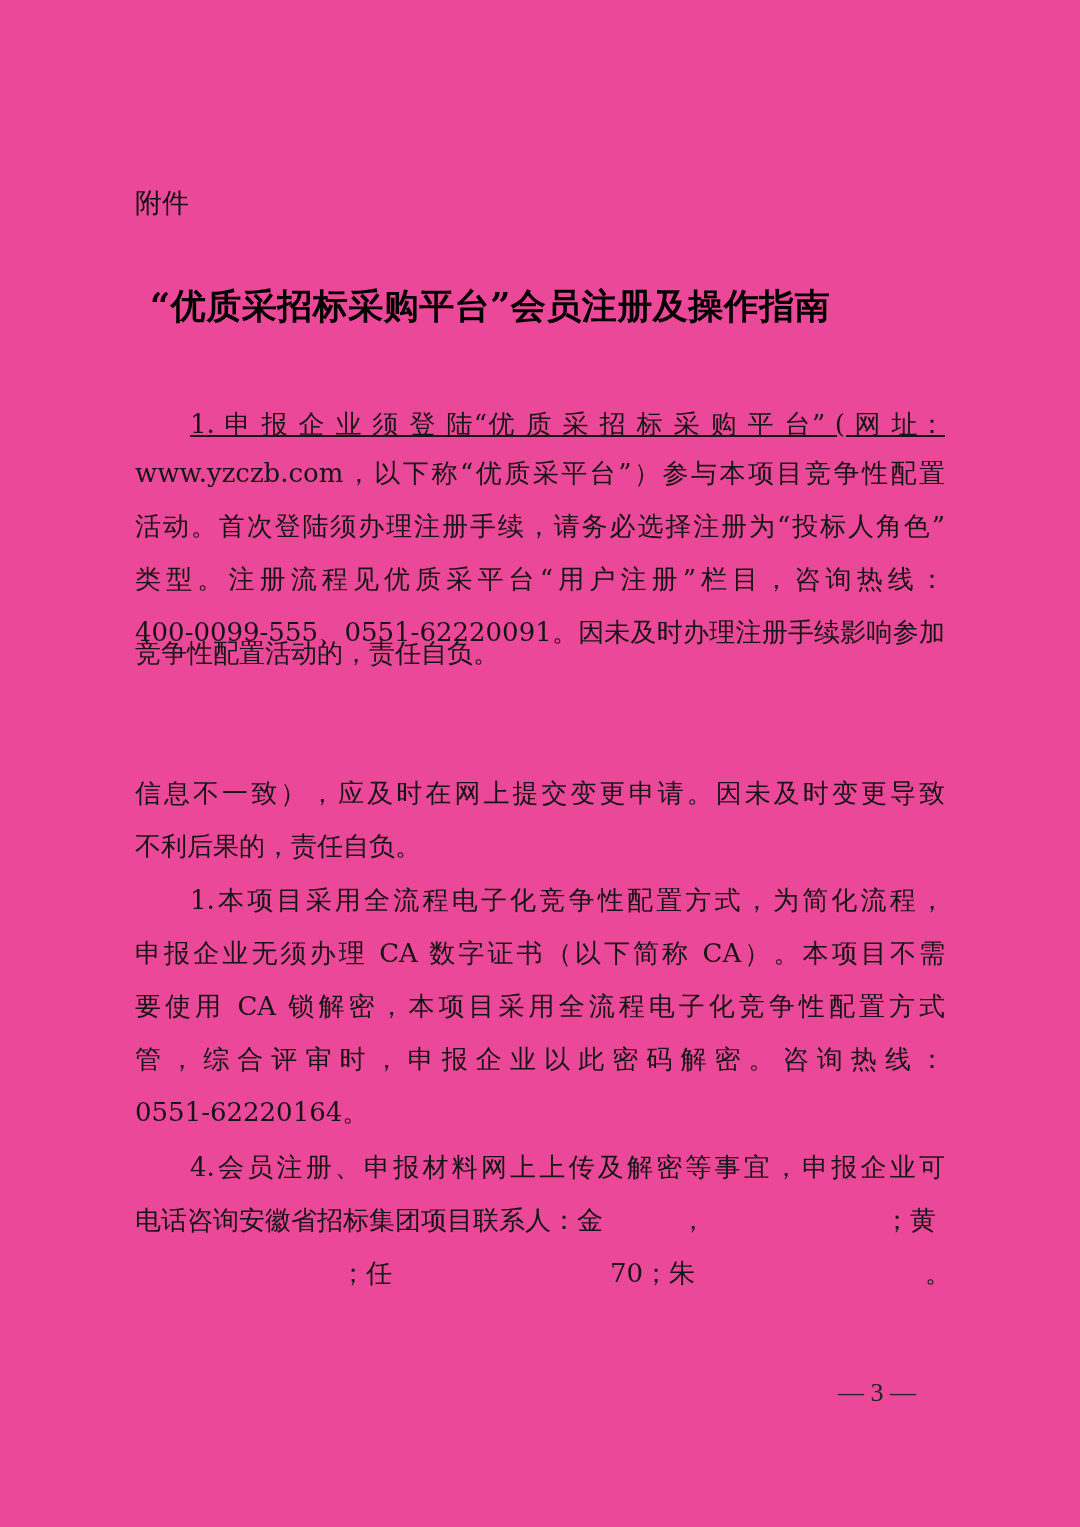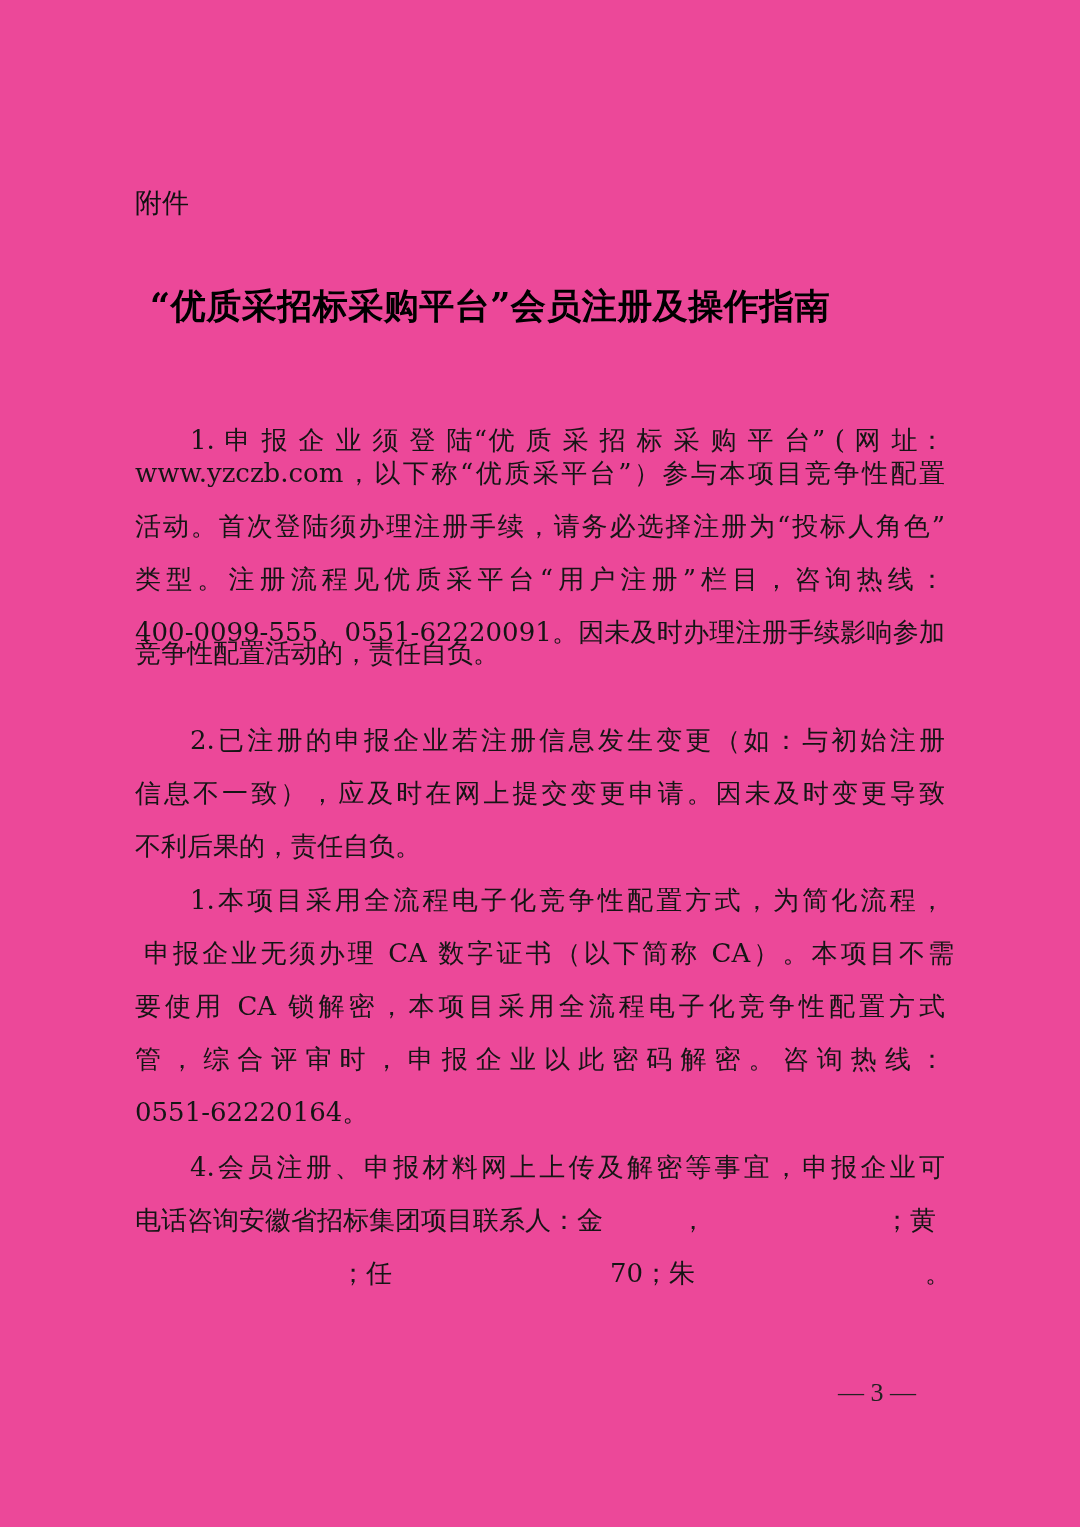--- a/index.html
+++ b/index.html
@@ -76,7 +76,7 @@
 
   <div class="doc-title">“优质采招标采购平台”会员注册及操作指南</div>
 
-  <div class="line indent" style="top:420px;">1. 申 报 企 业 须 登 陆“优 质 采 招 标 采 购 平 台” ( 网 址：</div>
+  <div class="line indent" style="top:404px;text-decoration:underline;">1. 申 报 企 业 须 登 陆“优 质 采 招 标 采 购 平 台” ( 网 址：</div>
   <div class="line" style="top:453px;">www.yzczb.com，以下称“优质采平台”）参与本项目竞争性配置</div>
   <div class="line" style="top:559px;">类型。注册流程见优质采平台“用户注册”栏目，咨询热线：</div>
   <div class="line" style="top:506px;">活动。首次登陆须办理注册手续，请务必选择注册为“投标人角色”</div>

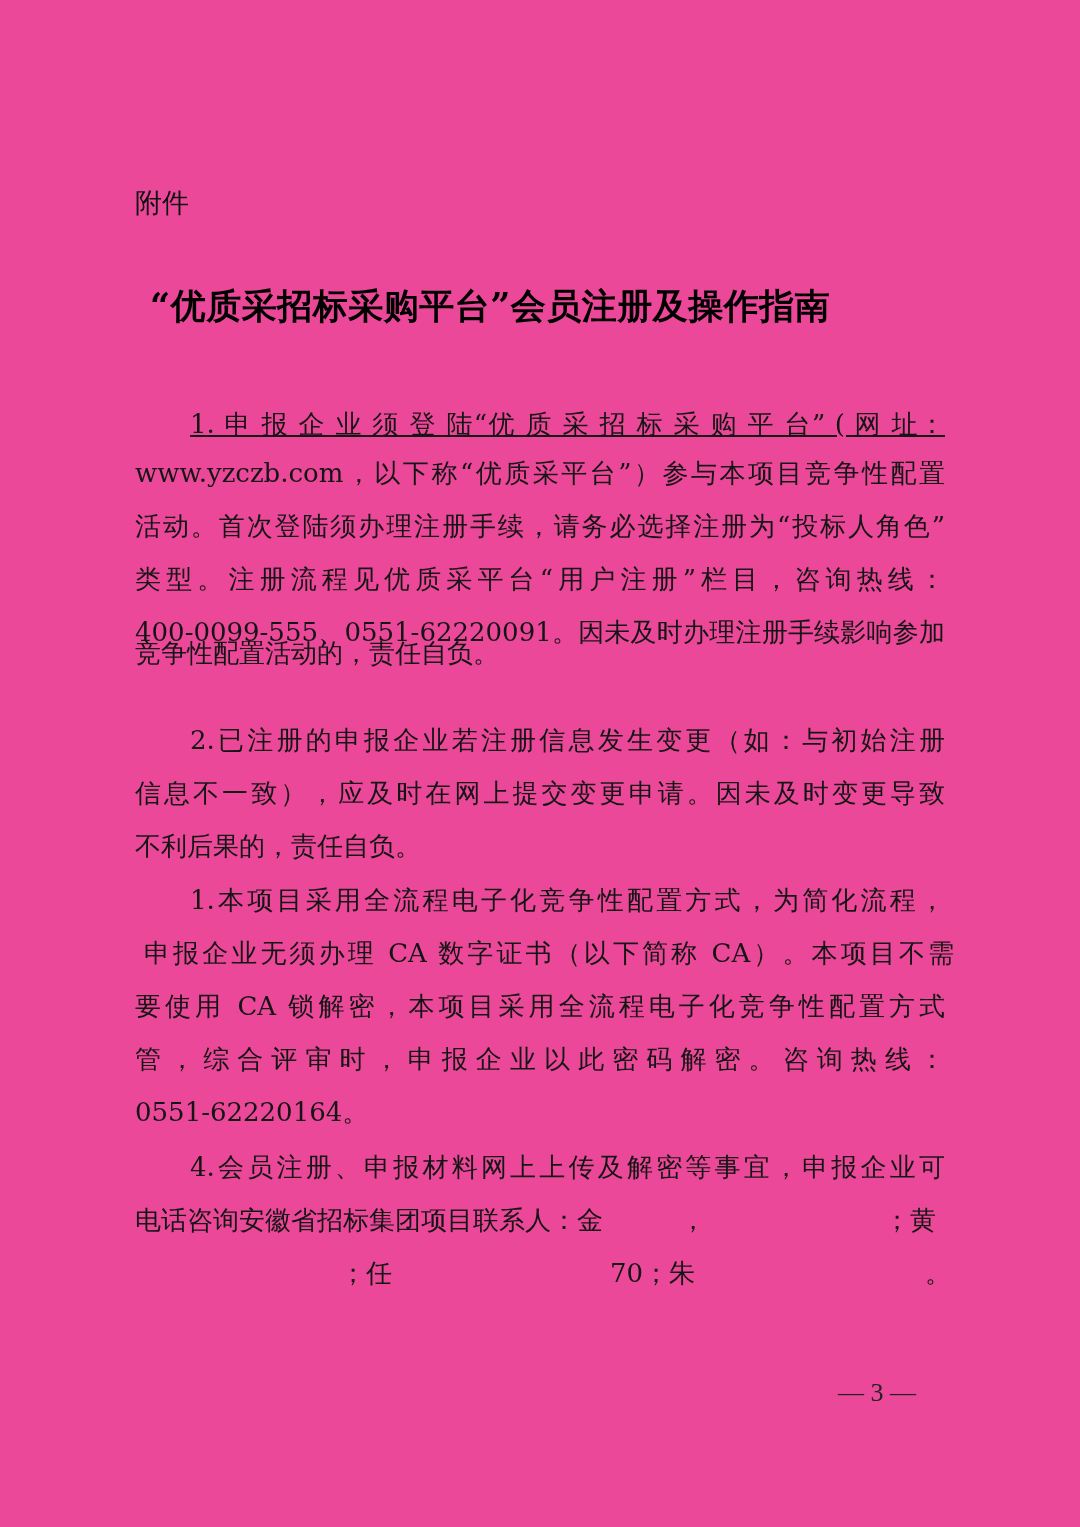--- a/index.html
+++ b/index.html
@@ -83,7 +83,6 @@
   <div class="line" style="top:612px;">400-0099-555、0551-62220091。因未及时办理注册手续影响参加</div>
   <div class="line noj" style="top:633px;">竞争性配置活动的，责任自负。</div>
 
-  <div class="line indent" style="top:720px;">2.已注册的申报企业若注册信息发生变更（如：与初始注册</div>
   <div class="line" style="top:773px;">信息不一致），应及时在网上提交变更申请。因未及时变更导致</div>
   <div class="line noj" style="top:826px;">不利后果的，责任自负。</div>
 

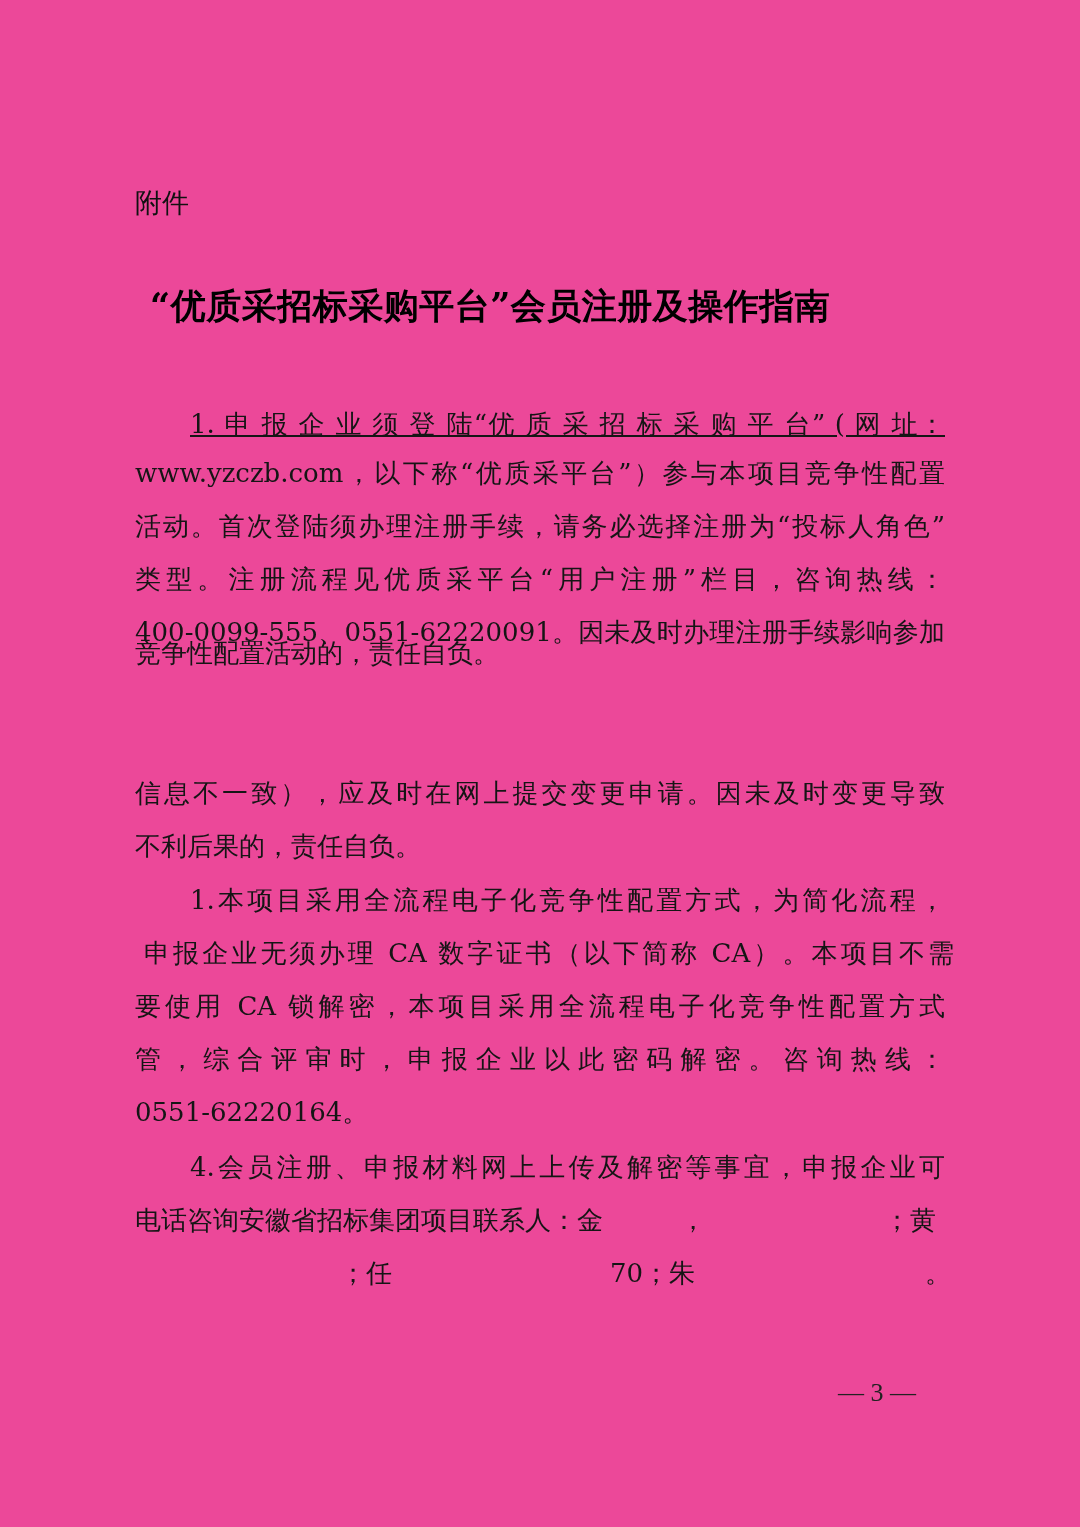--- a/index.html
+++ b/index.html
@@ -87,7 +87,7 @@
   <div class="line noj" style="top:826px;">不利后果的，责任自负。</div>
 
   <div class="line indent" style="top:880px;">1.本项目采用全流程电子化竞争性配置方式，为简化流程，</div>
-  <div class="line" style="top:933px;margin-left:9px;">申报企业无须办理 CA 数字证书（以下简称 CA）。本项目不需</div>
+  <div class="line" style="top:933px;">申报企业无须办理 CA 数字证书（以下简称 CA）。本项目不需</div>
   <div class="line" style="top:986px;">要使用 CA 锁解密，本项目采用全流程电子化竞争性配置方式</div>
   <div class="line" style="top:1039px;">管，综合评审时，申报企业以此密码解密。咨询热线：</div>
   <div class="line noj" style="top:1092px;">0551-62220164。</div>

